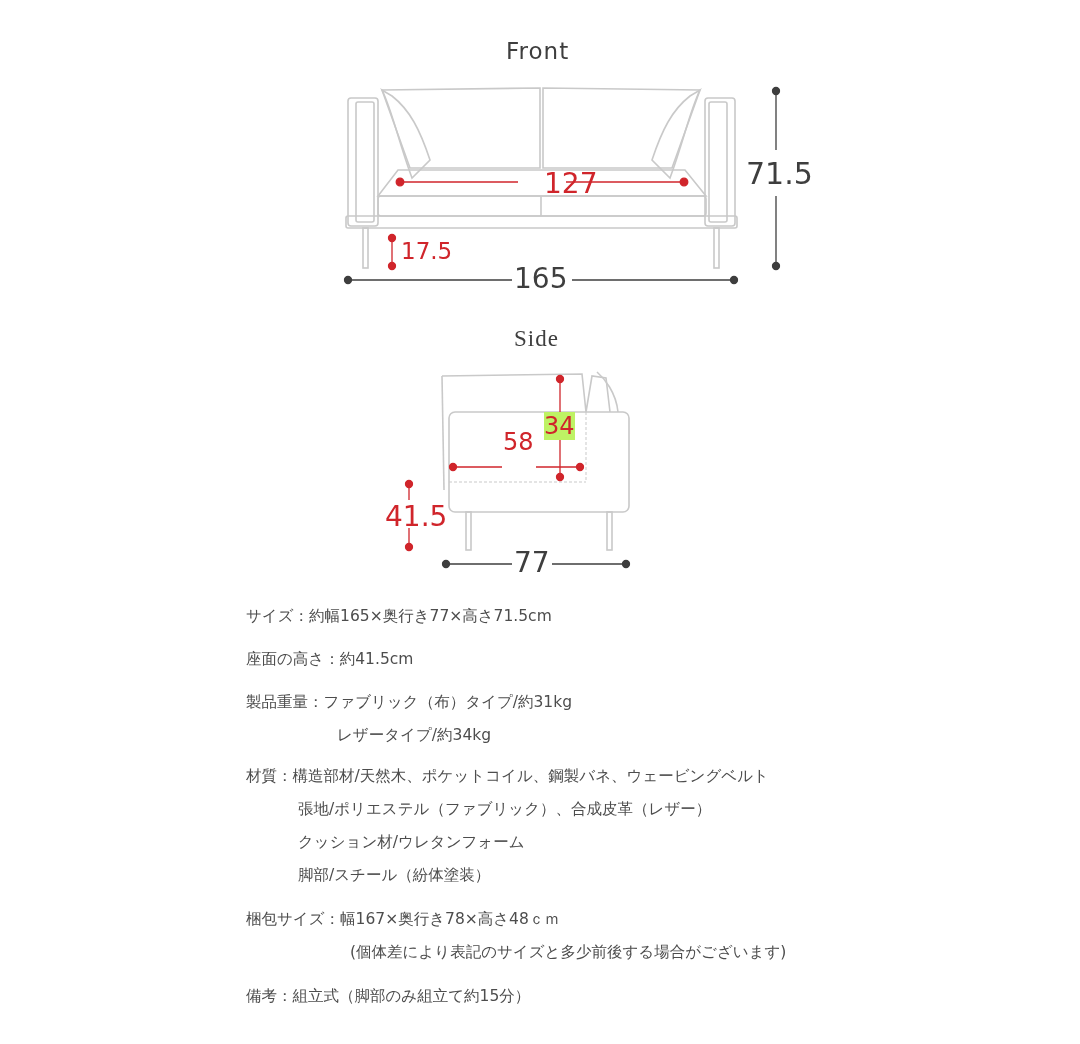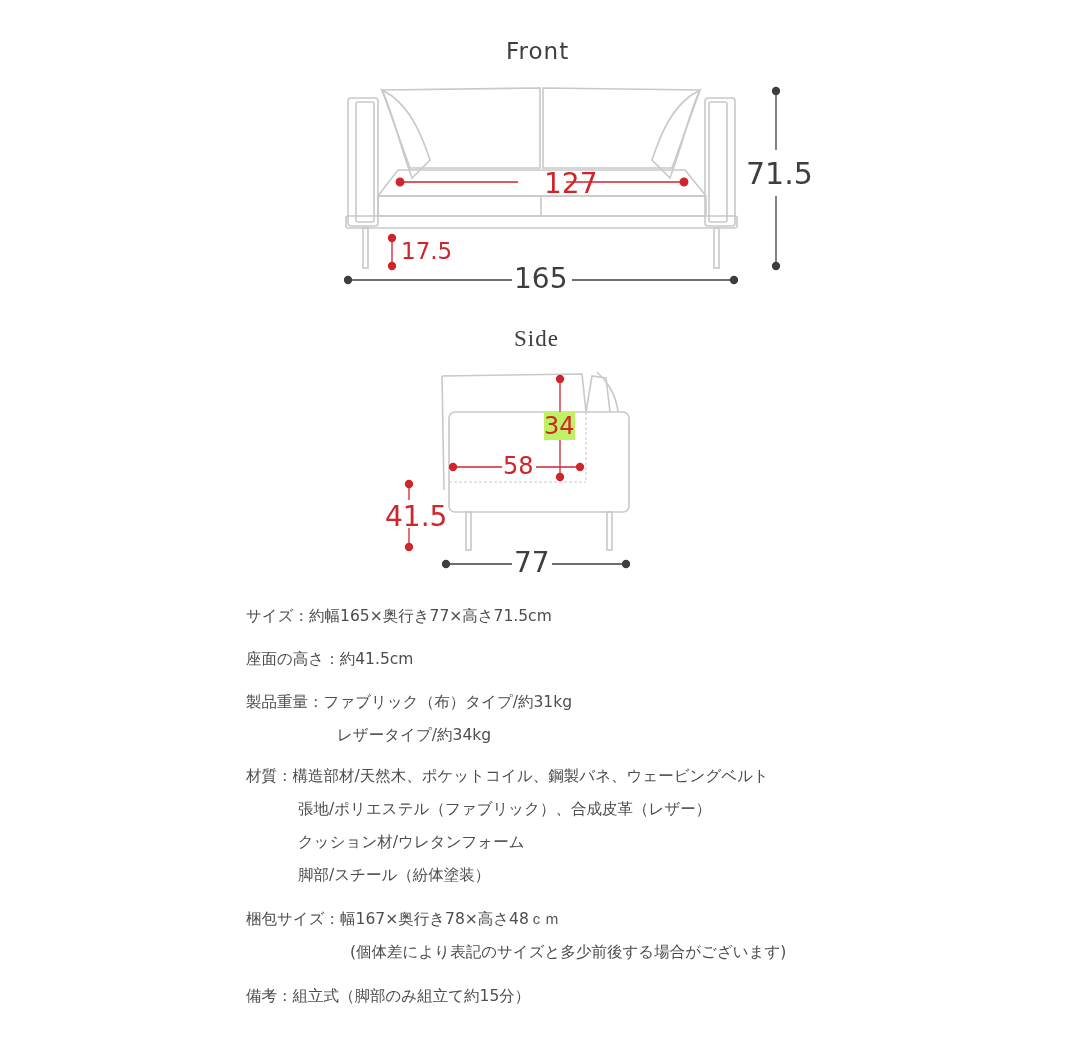--- a/index.html
+++ b/index.html
@@ -103,7 +103,7 @@
 
 <div class="abs dimtxt" style="left:514px;top:546px;font-size:28px;color:#3e3e3e;">77</div>
 <div class="abs dimtxt" style="left:544px;top:412px;font-size:24px;color:#d0252b;background:#bef264;">34</div>
-<div class="abs dimtxt" style="left:503px;top:452px;font-size:24px;color:#d0252b;">58</div>
+<div class="abs dimtxt" style="left:503px;top:428px;font-size:24px;color:#d0252b;">58</div>
 <div class="abs dimtxt" style="left:385px;top:500px;font-size:28px;color:#d0252b;">41.5</div>
 
 <div class="spec" style="top:606px;">サイズ：約幅165×奥行き77×高さ71.5cm</div>

